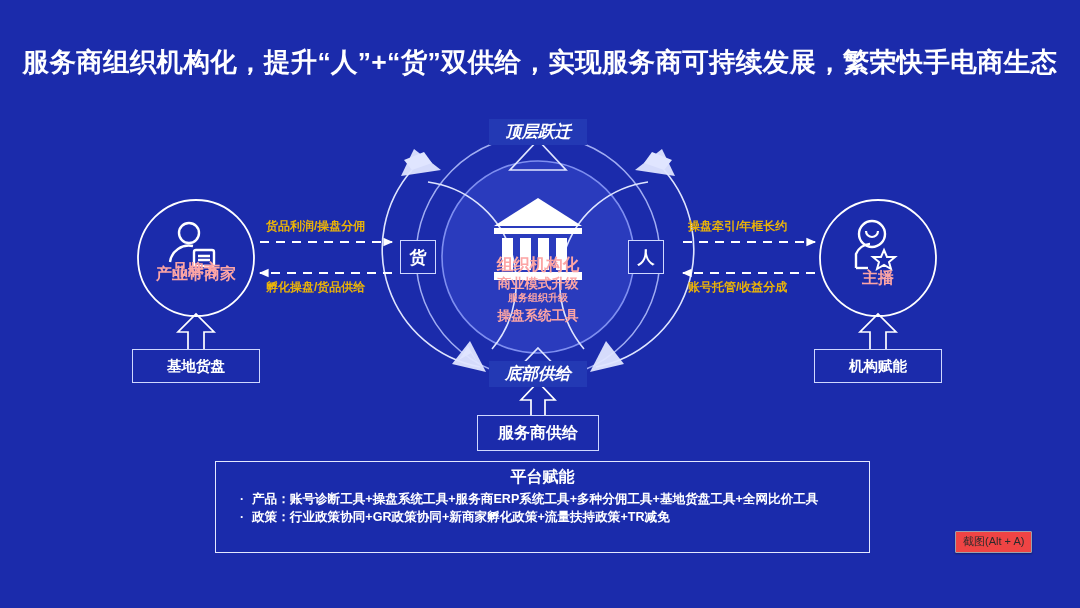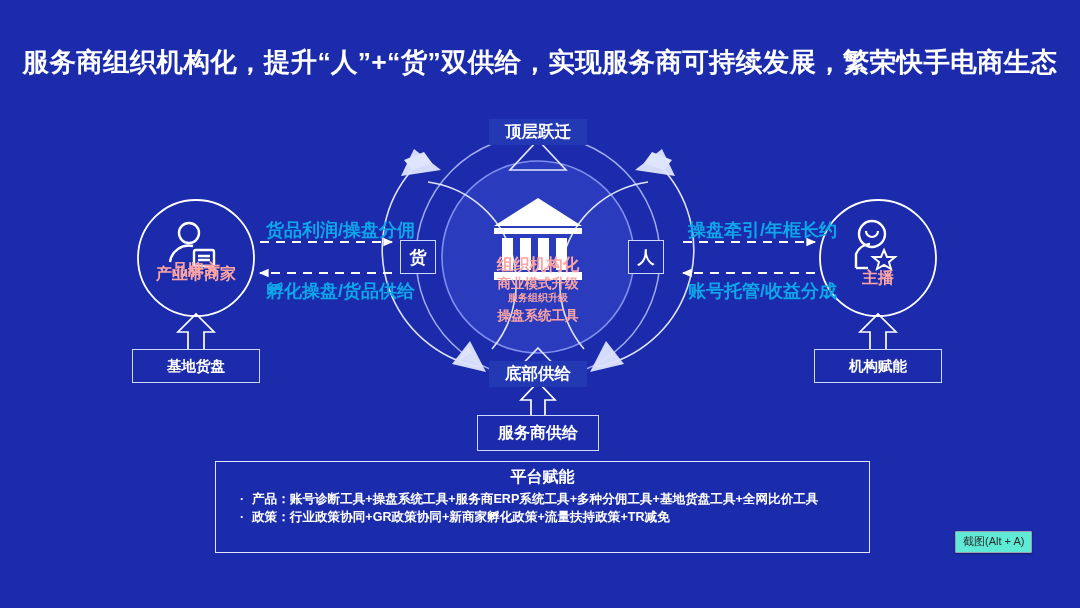--- a/index.html
+++ b/index.html
@@ -73,6 +73,7 @@
     font-weight: 700;
     font-size: 16.5px;
     white-space: nowrap;
+    font-style: italic;
   }
 
   

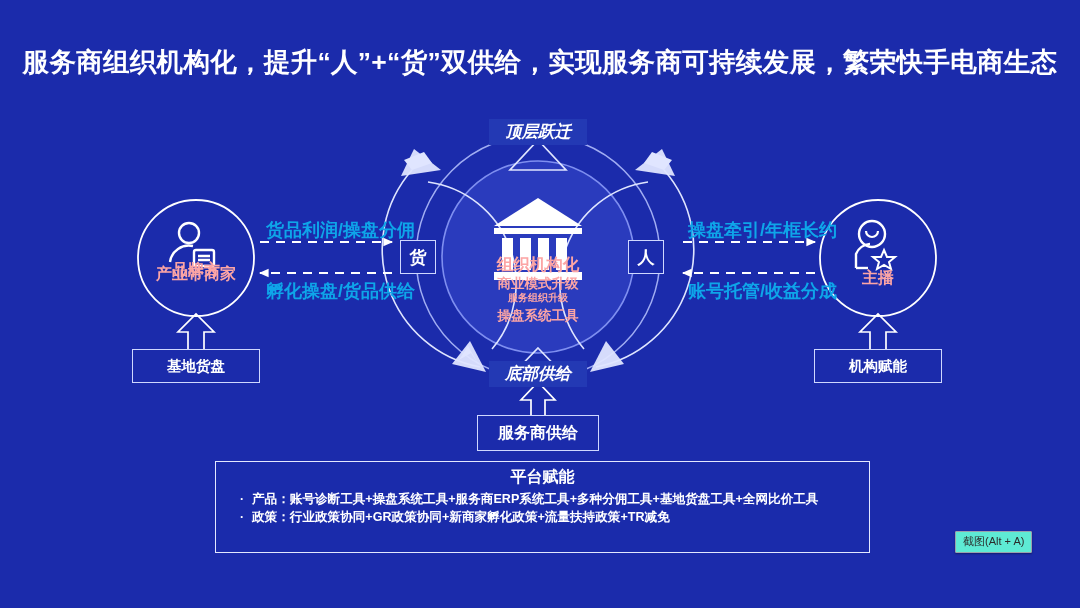--- a/index.html
+++ b/index.html
@@ -79,10 +79,10 @@
   
   .flow-cap {
     position: absolute;
-    font-size: 18px;
-    font-weight: 700;
-    white-space: nowrap;
-    color: #0ea5e9;
+    font-size: 12px;
+    font-weight: 700;
+    white-space: nowrap;
+    color: #eab308;
   }
 
   

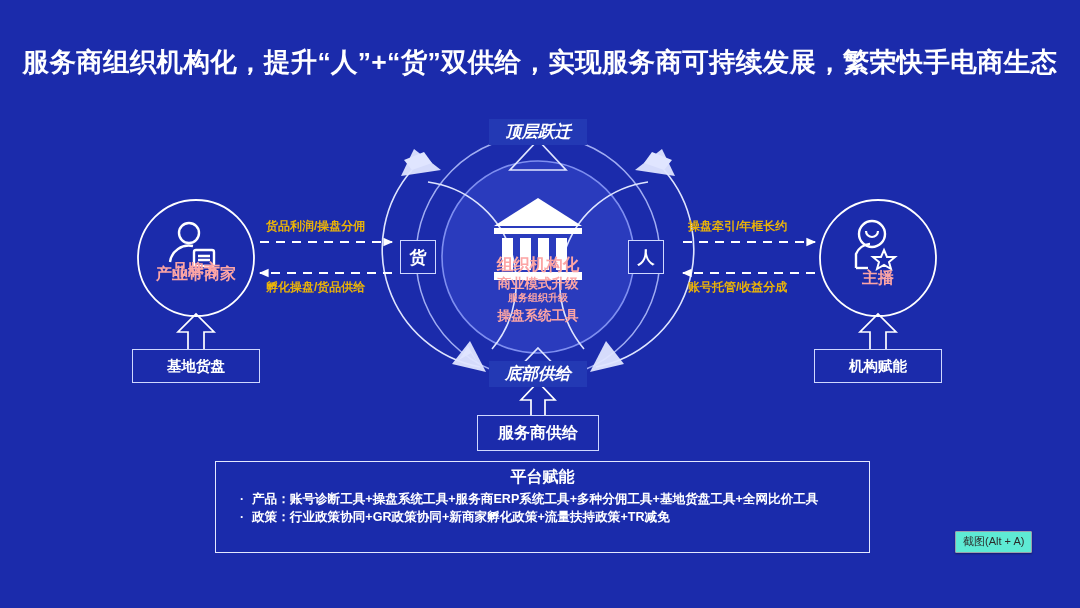--- a/index.html
+++ b/index.html
@@ -122,7 +122,7 @@
     position: absolute;
     left: 955px; top: 531px;
     padding: 2px 7px 3px 7px;
-    background: #5eead4;
+    background: #ef4444;
     border: 1px solid #9aa0ad;
     color: #2b2b2b;
     font-size: 11px;

